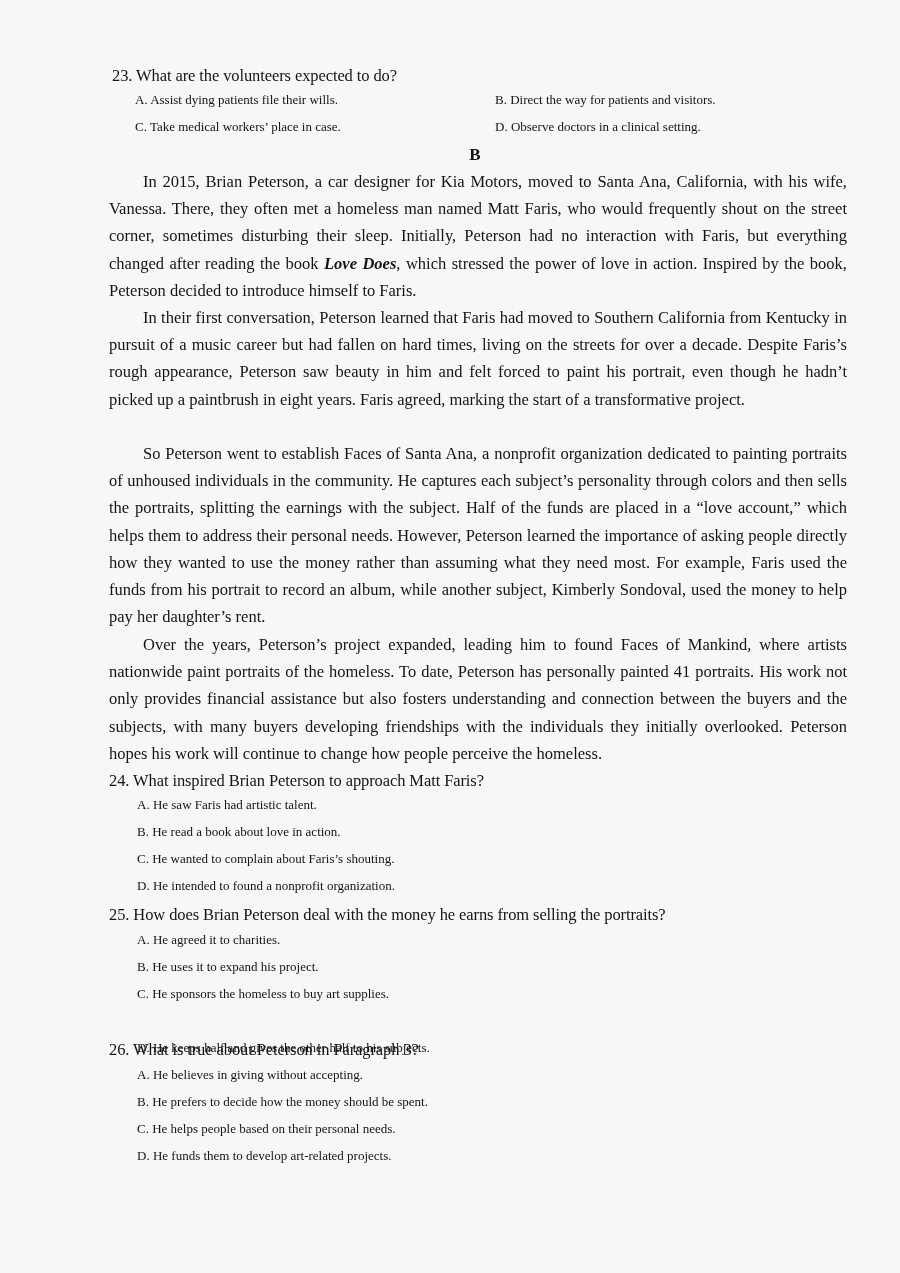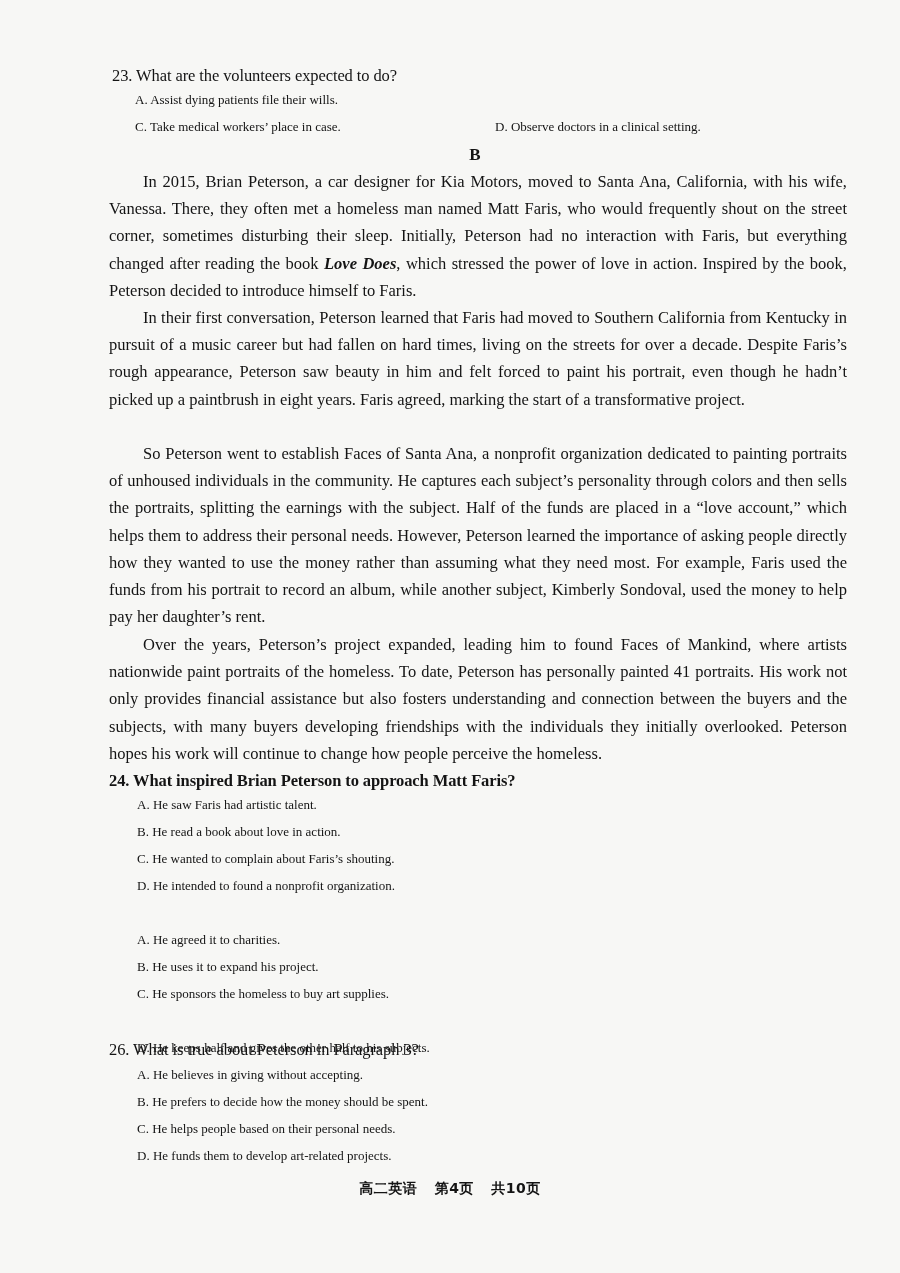--- a/index.html
+++ b/index.html
@@ -67,6 +67,7 @@
     <span>What are the volunteers expected to do?</span>
   </div>
   <div class="opt" style="left:135px; top:92px;">A. Assist dying patients file their wills.</div>
+  <div class="opt" style="left:495px; top:92px;">B. Direct the way for patients and visitors.</div>
   <div class="opt" style="left:135px; top:119px;">C. Take medical workers’ place in case.</div>
   <div class="opt" style="left:495px; top:119px;">D. Observe doctors in a clinical setting.</div>
 

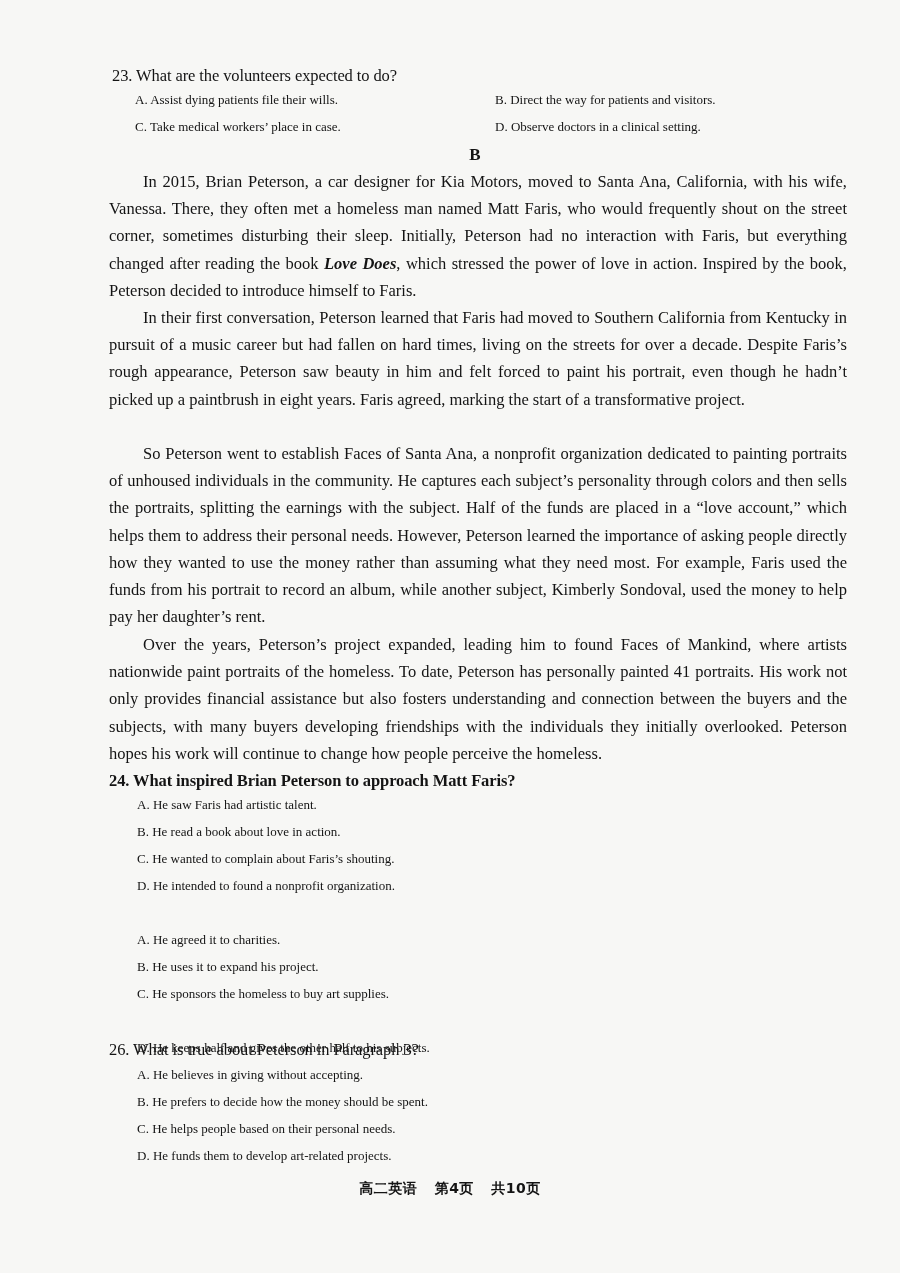--- a/index.html
+++ b/index.html
@@ -81,7 +81,7 @@
 
   <p class="para" style="top:631px; margin:0;">Over the years, Peterson’s project expanded, leading him to found Faces of Mankind, where artists nationwide paint portraits of the homeless. To date, Peterson has personally painted 41 portraits. His work not only provides financial assistance but also fosters understanding and connection between the buyers and the subjects, with many buyers developing friendships with the individuals they initially overlooked. Peterson hopes his work will continue to change how people perceive the homeless.</p>
 
-  <div class="q-line" style="left:109px; top:771px;font-weight:bold;">24. What inspired Brian Peterson to approach Matt Faris?</div>
+  <div class="q-line" style="left:109px; top:771px;">24. What inspired Brian Peterson to approach Matt Faris?</div>
   <div class="opt" style="left:137px; top:797px;">A. He saw Faris had artistic talent.</div>
   <div class="opt" style="left:137px; top:824px;">B. He read a book about love in action.</div>
   <div class="opt" style="left:137px; top:878px;">D. He intended to found a nonprofit organization.</div>

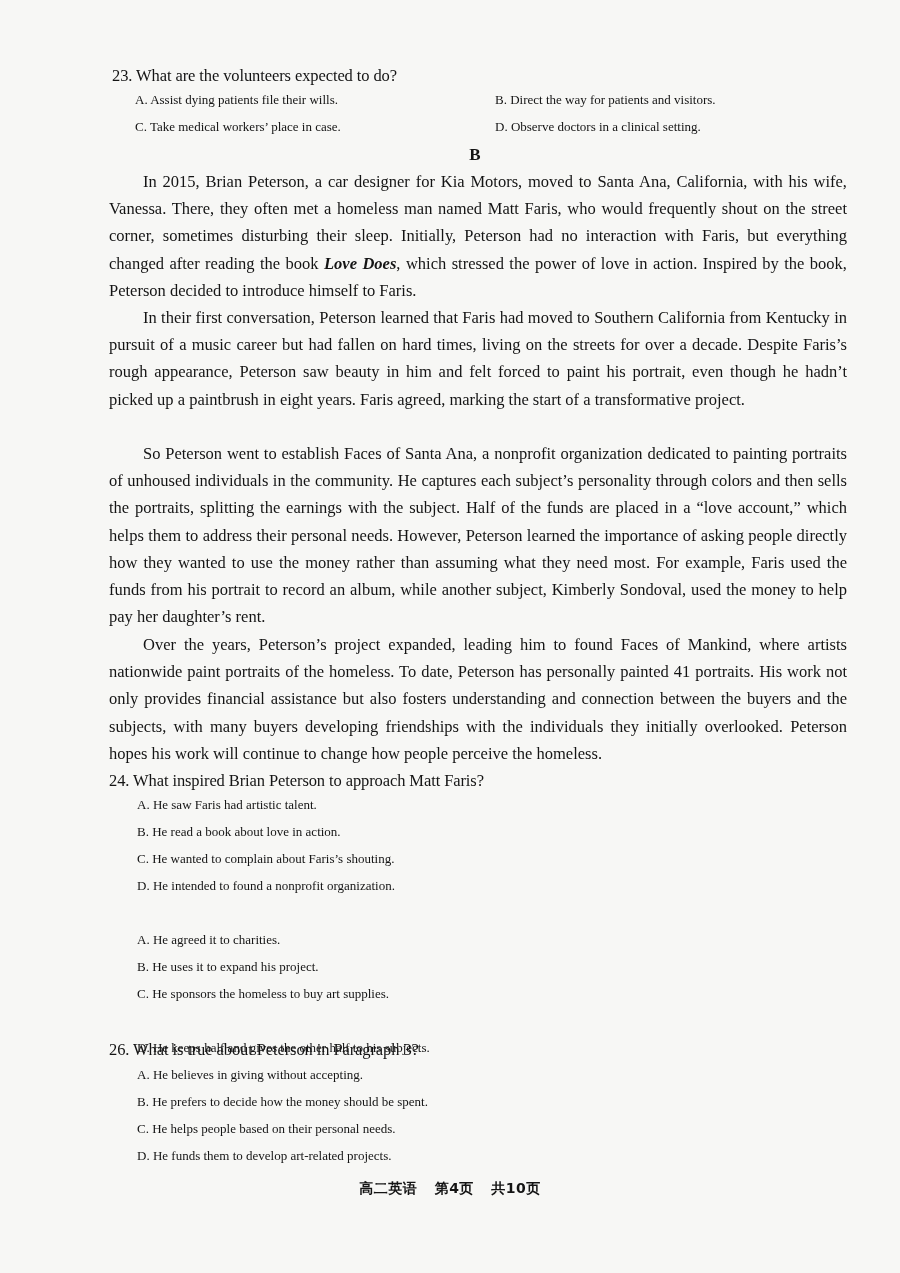--- a/index.html
+++ b/index.html
@@ -87,6 +87,7 @@
   <div class="opt" style="left:137px; top:878px;">D. He intended to found a nonprofit organization.</div>
   <div class="opt" style="left:137px; top:851px;">C. He wanted to complain about Faris’s shouting.</div>
 
+  <div class="q-line" style="left:109px; top:905px;">25. How does Brian Peterson deal with the money he earns from selling the portraits?</div>
   <div class="opt" style="left:137px; top:932px;">A. He agreed it to charities.</div>
   <div class="opt" style="left:137px; top:959px;">B. He uses it to expand his project.</div>
   <div class="opt" style="left:137px; top:986px;">C. He sponsors the homeless to buy art supplies.</div>

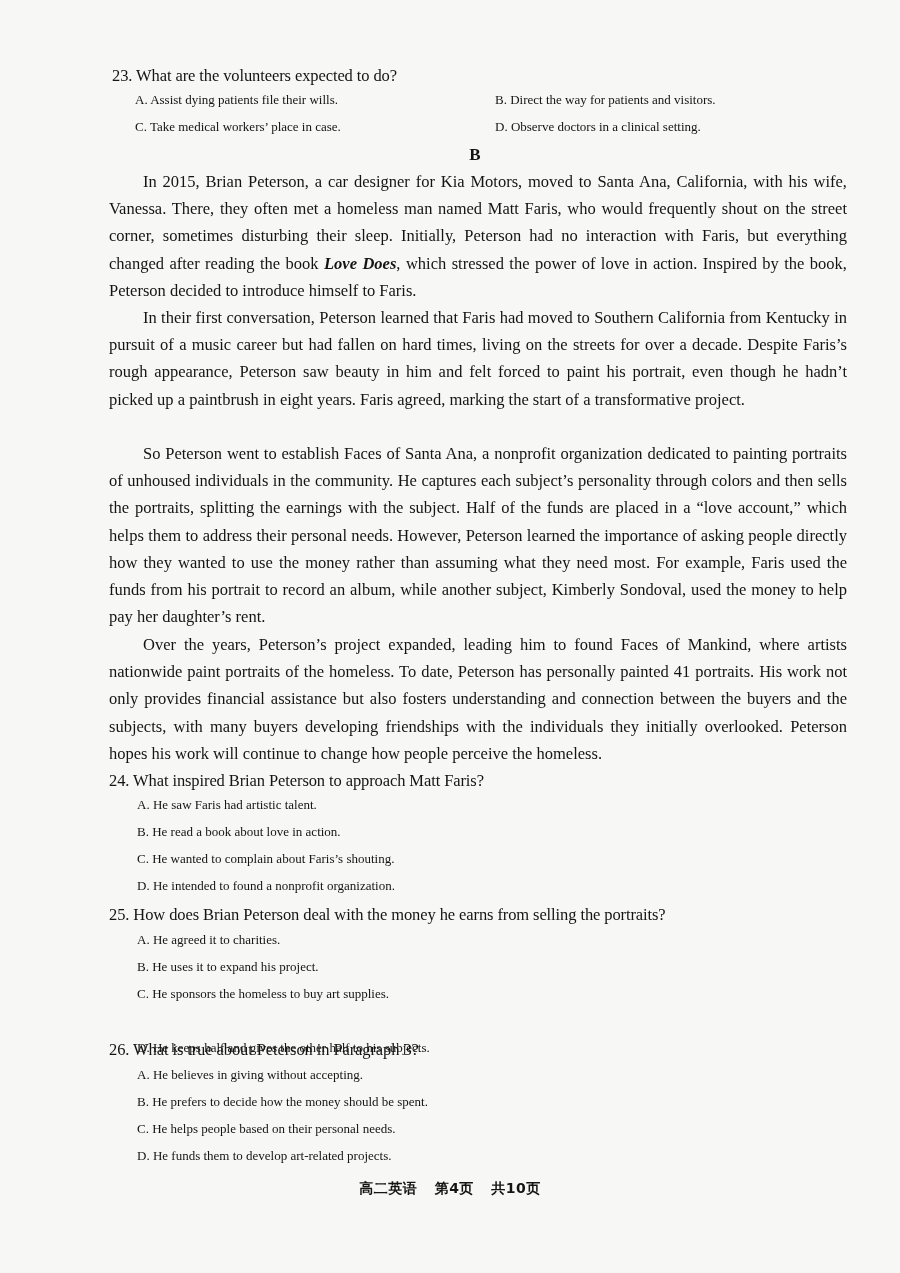--- a/index.html
+++ b/index.html
@@ -99,11 +99,6 @@
   <div class="opt" style="left:137px; top:1121px;">C. He helps people based on their personal needs.</div>
   <div class="opt" style="left:137px; top:1148px;">D. He funds them to develop art-related projects.</div>
 
-  <div class="footer">
-    <span>高二英语</span>
-    <span>第4页</span>
-    <span>共10页</span>
-  </div>
 
 </div>
 

